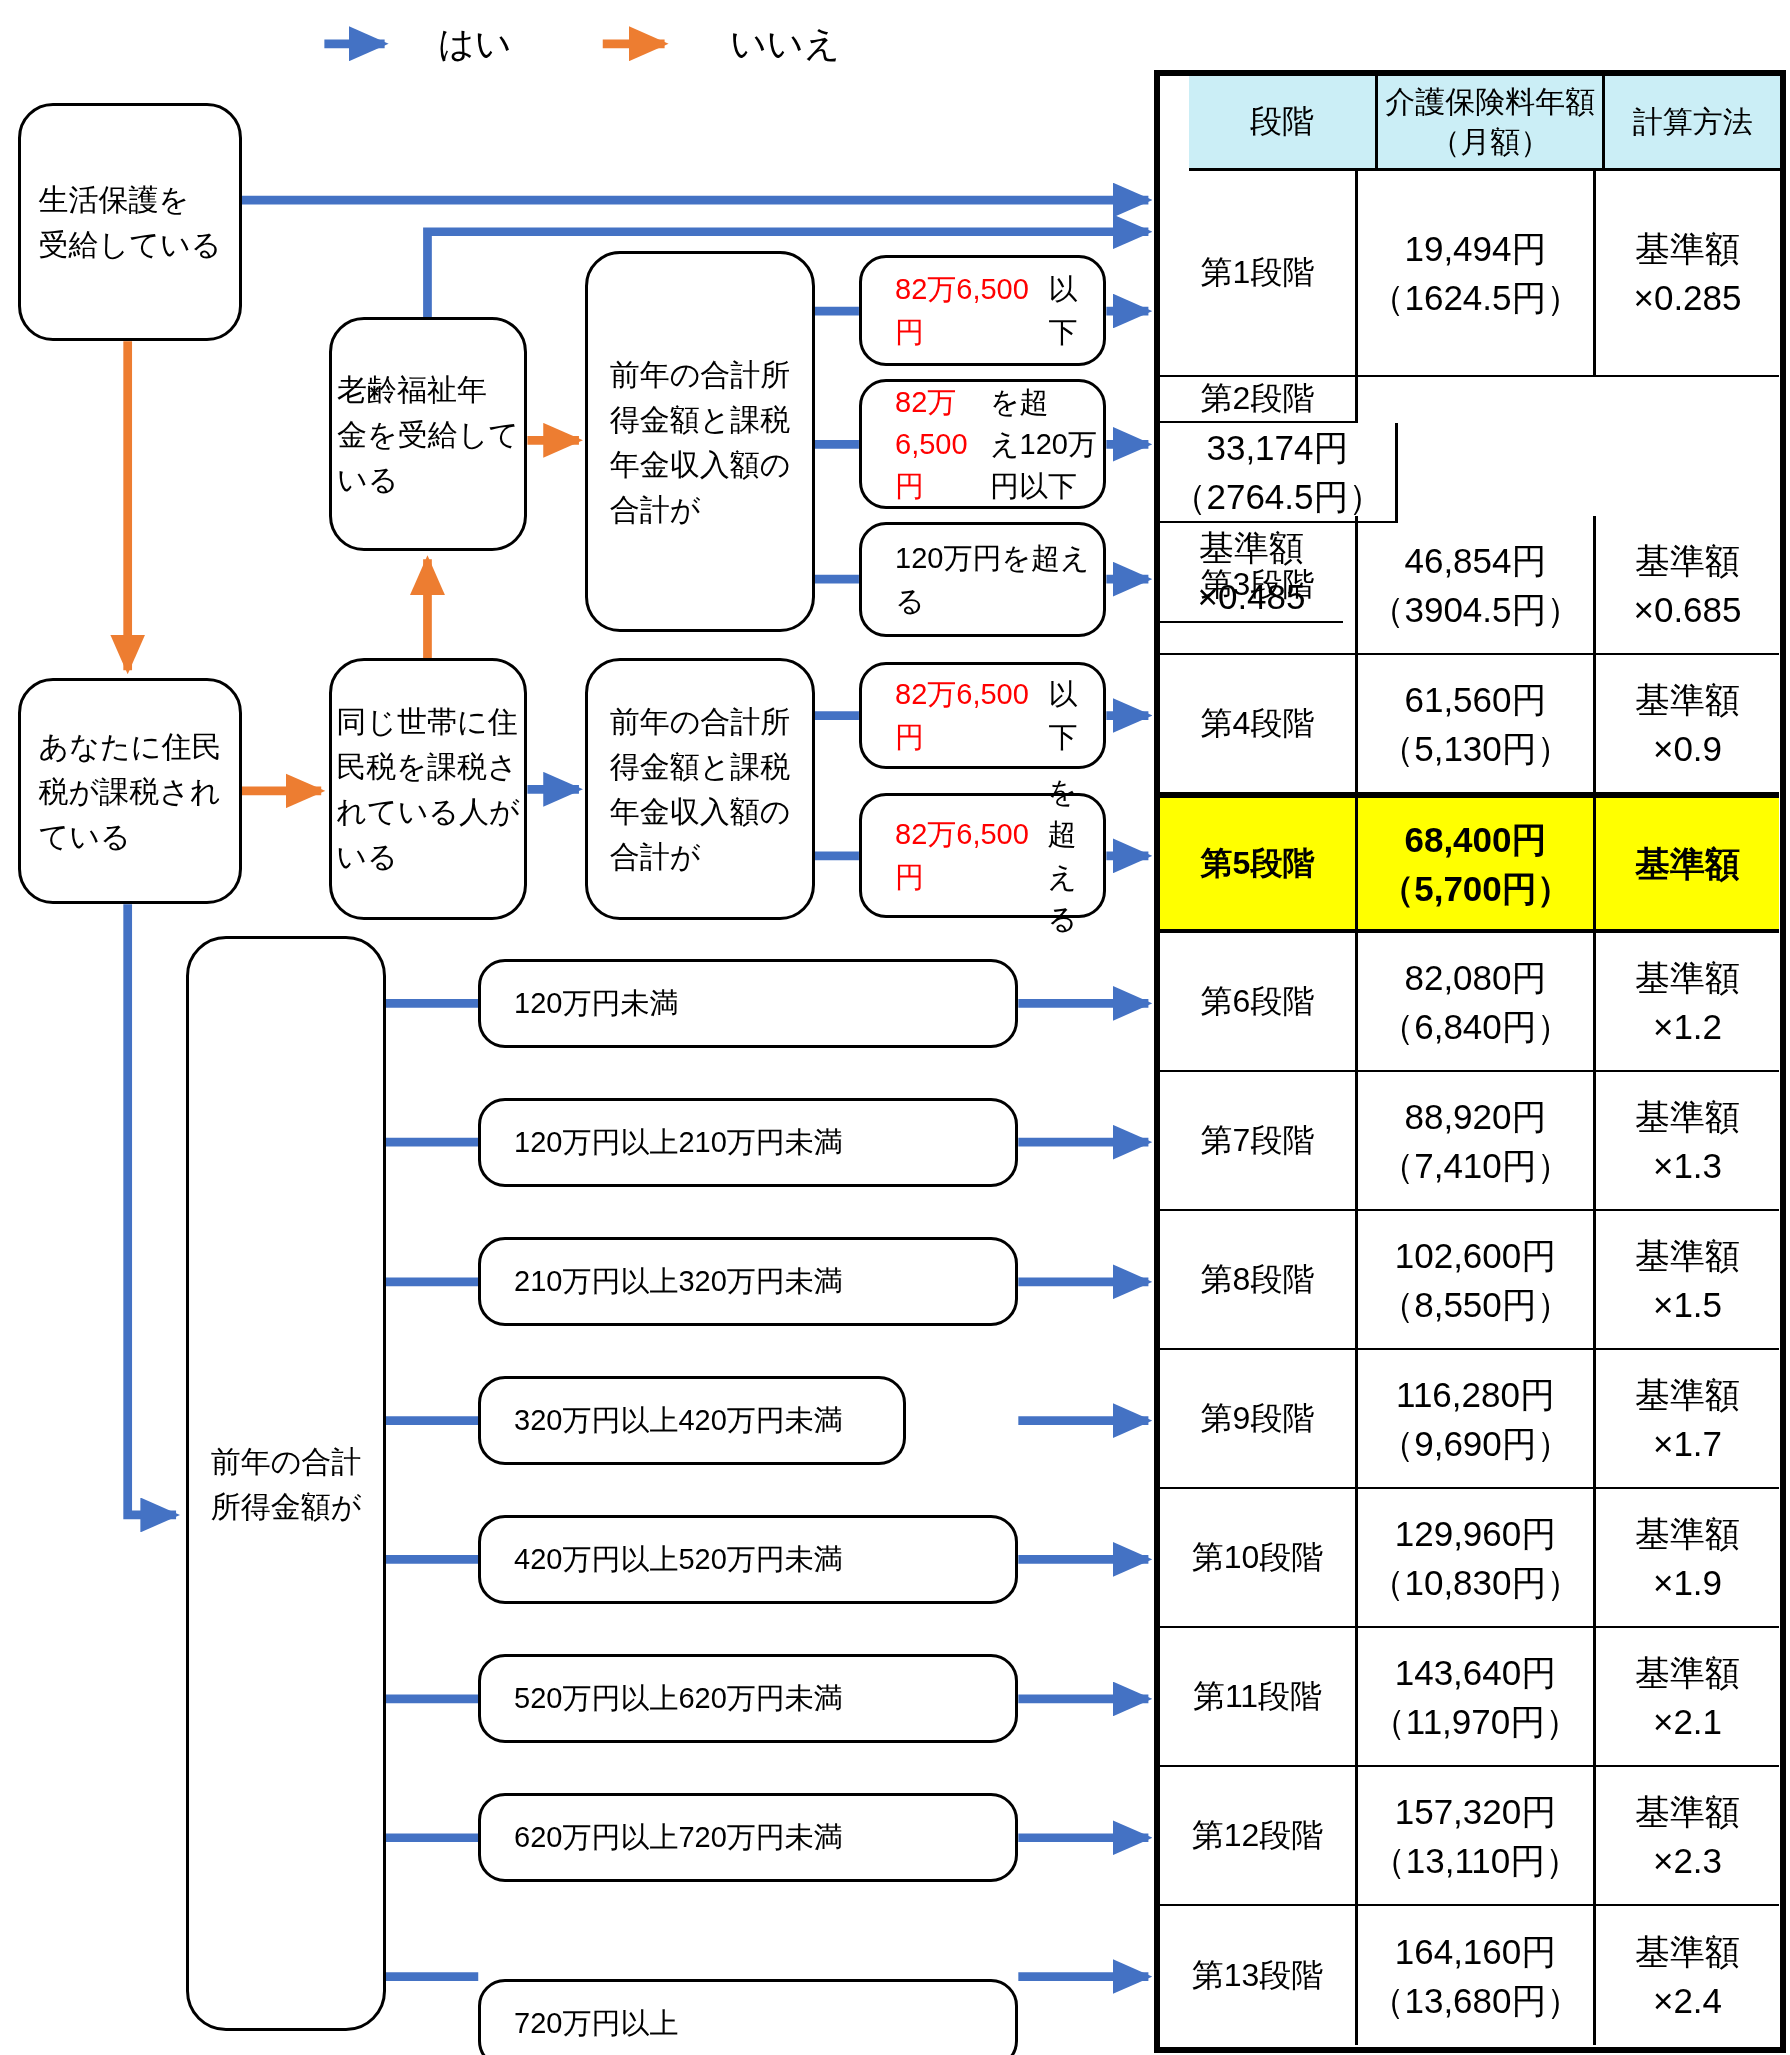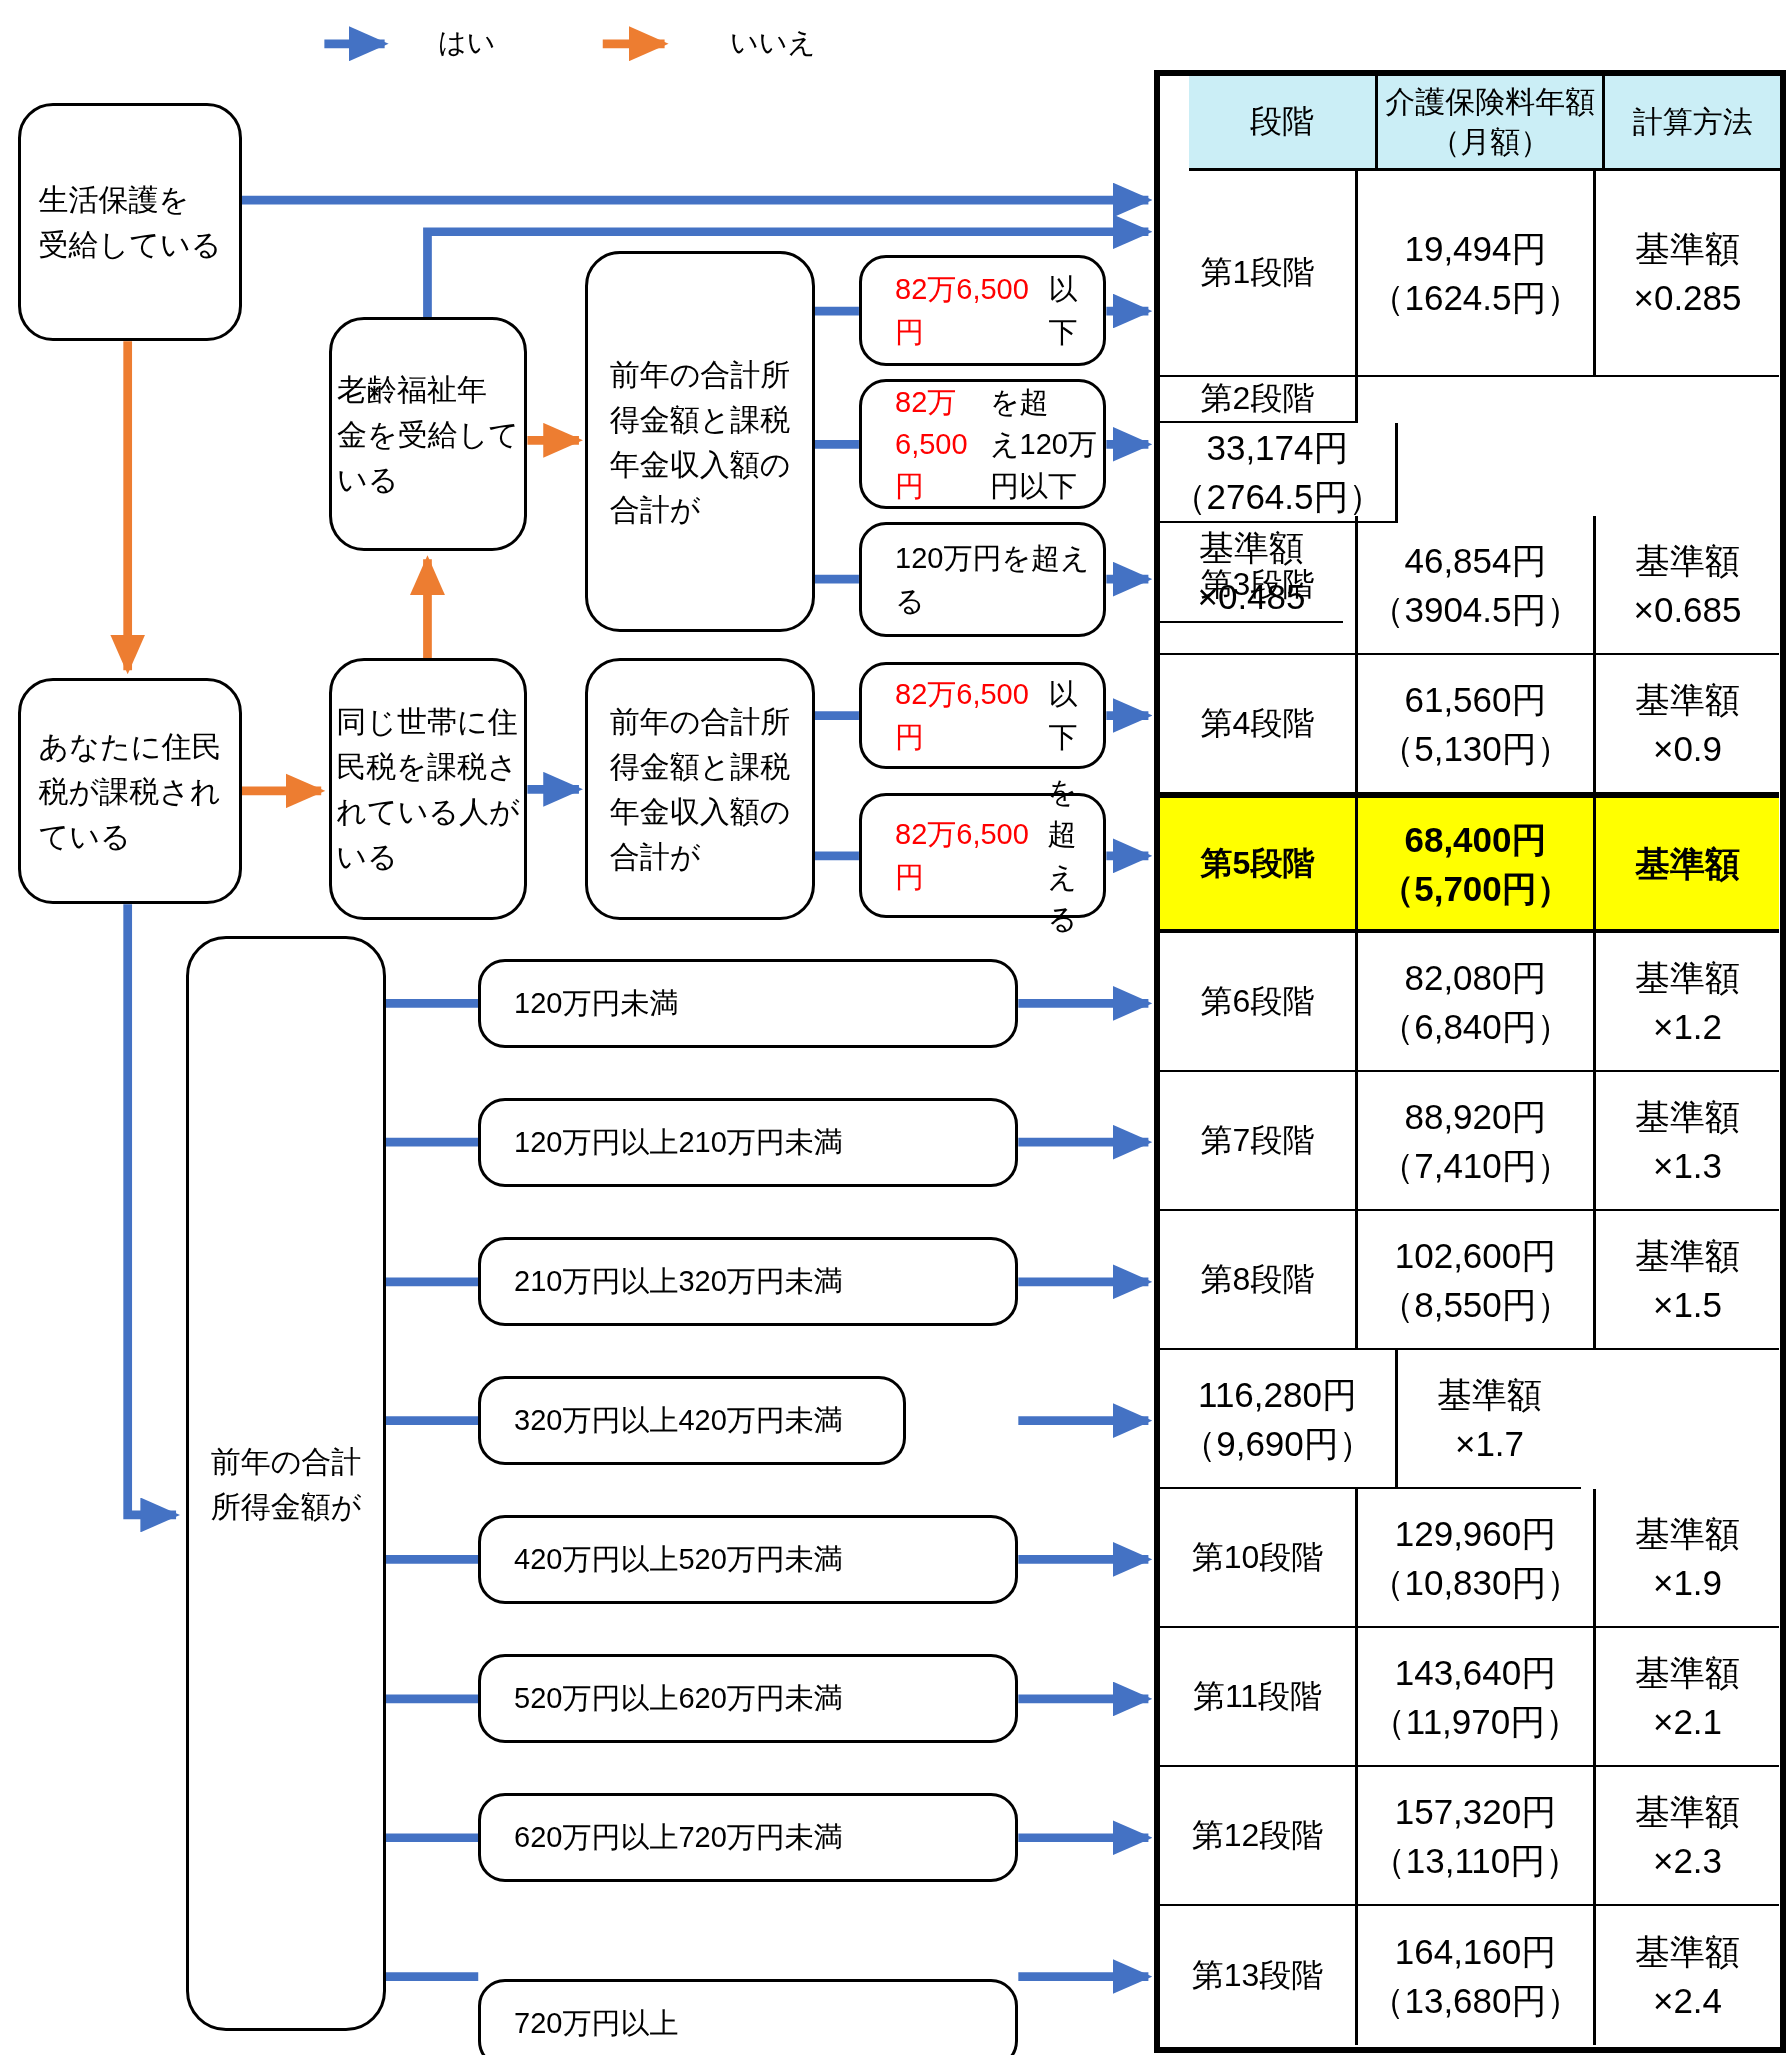--- a/index.html
+++ b/index.html
@@ -21,7 +21,7 @@
   .mk-orange{fill:var(--orange);}
 
   
-  .legend-label{position:absolute;font-size:28px;line-height:1;z-index:2;}
+  .legend-label{position:absolute;font-size:36px;line-height:1;z-index:2;font-family:Liberation Mono, monospace;}
   #legend-yes{left:438px;top:28.6px;}
   #legend-no{left:730px;top:28.6px;}
 

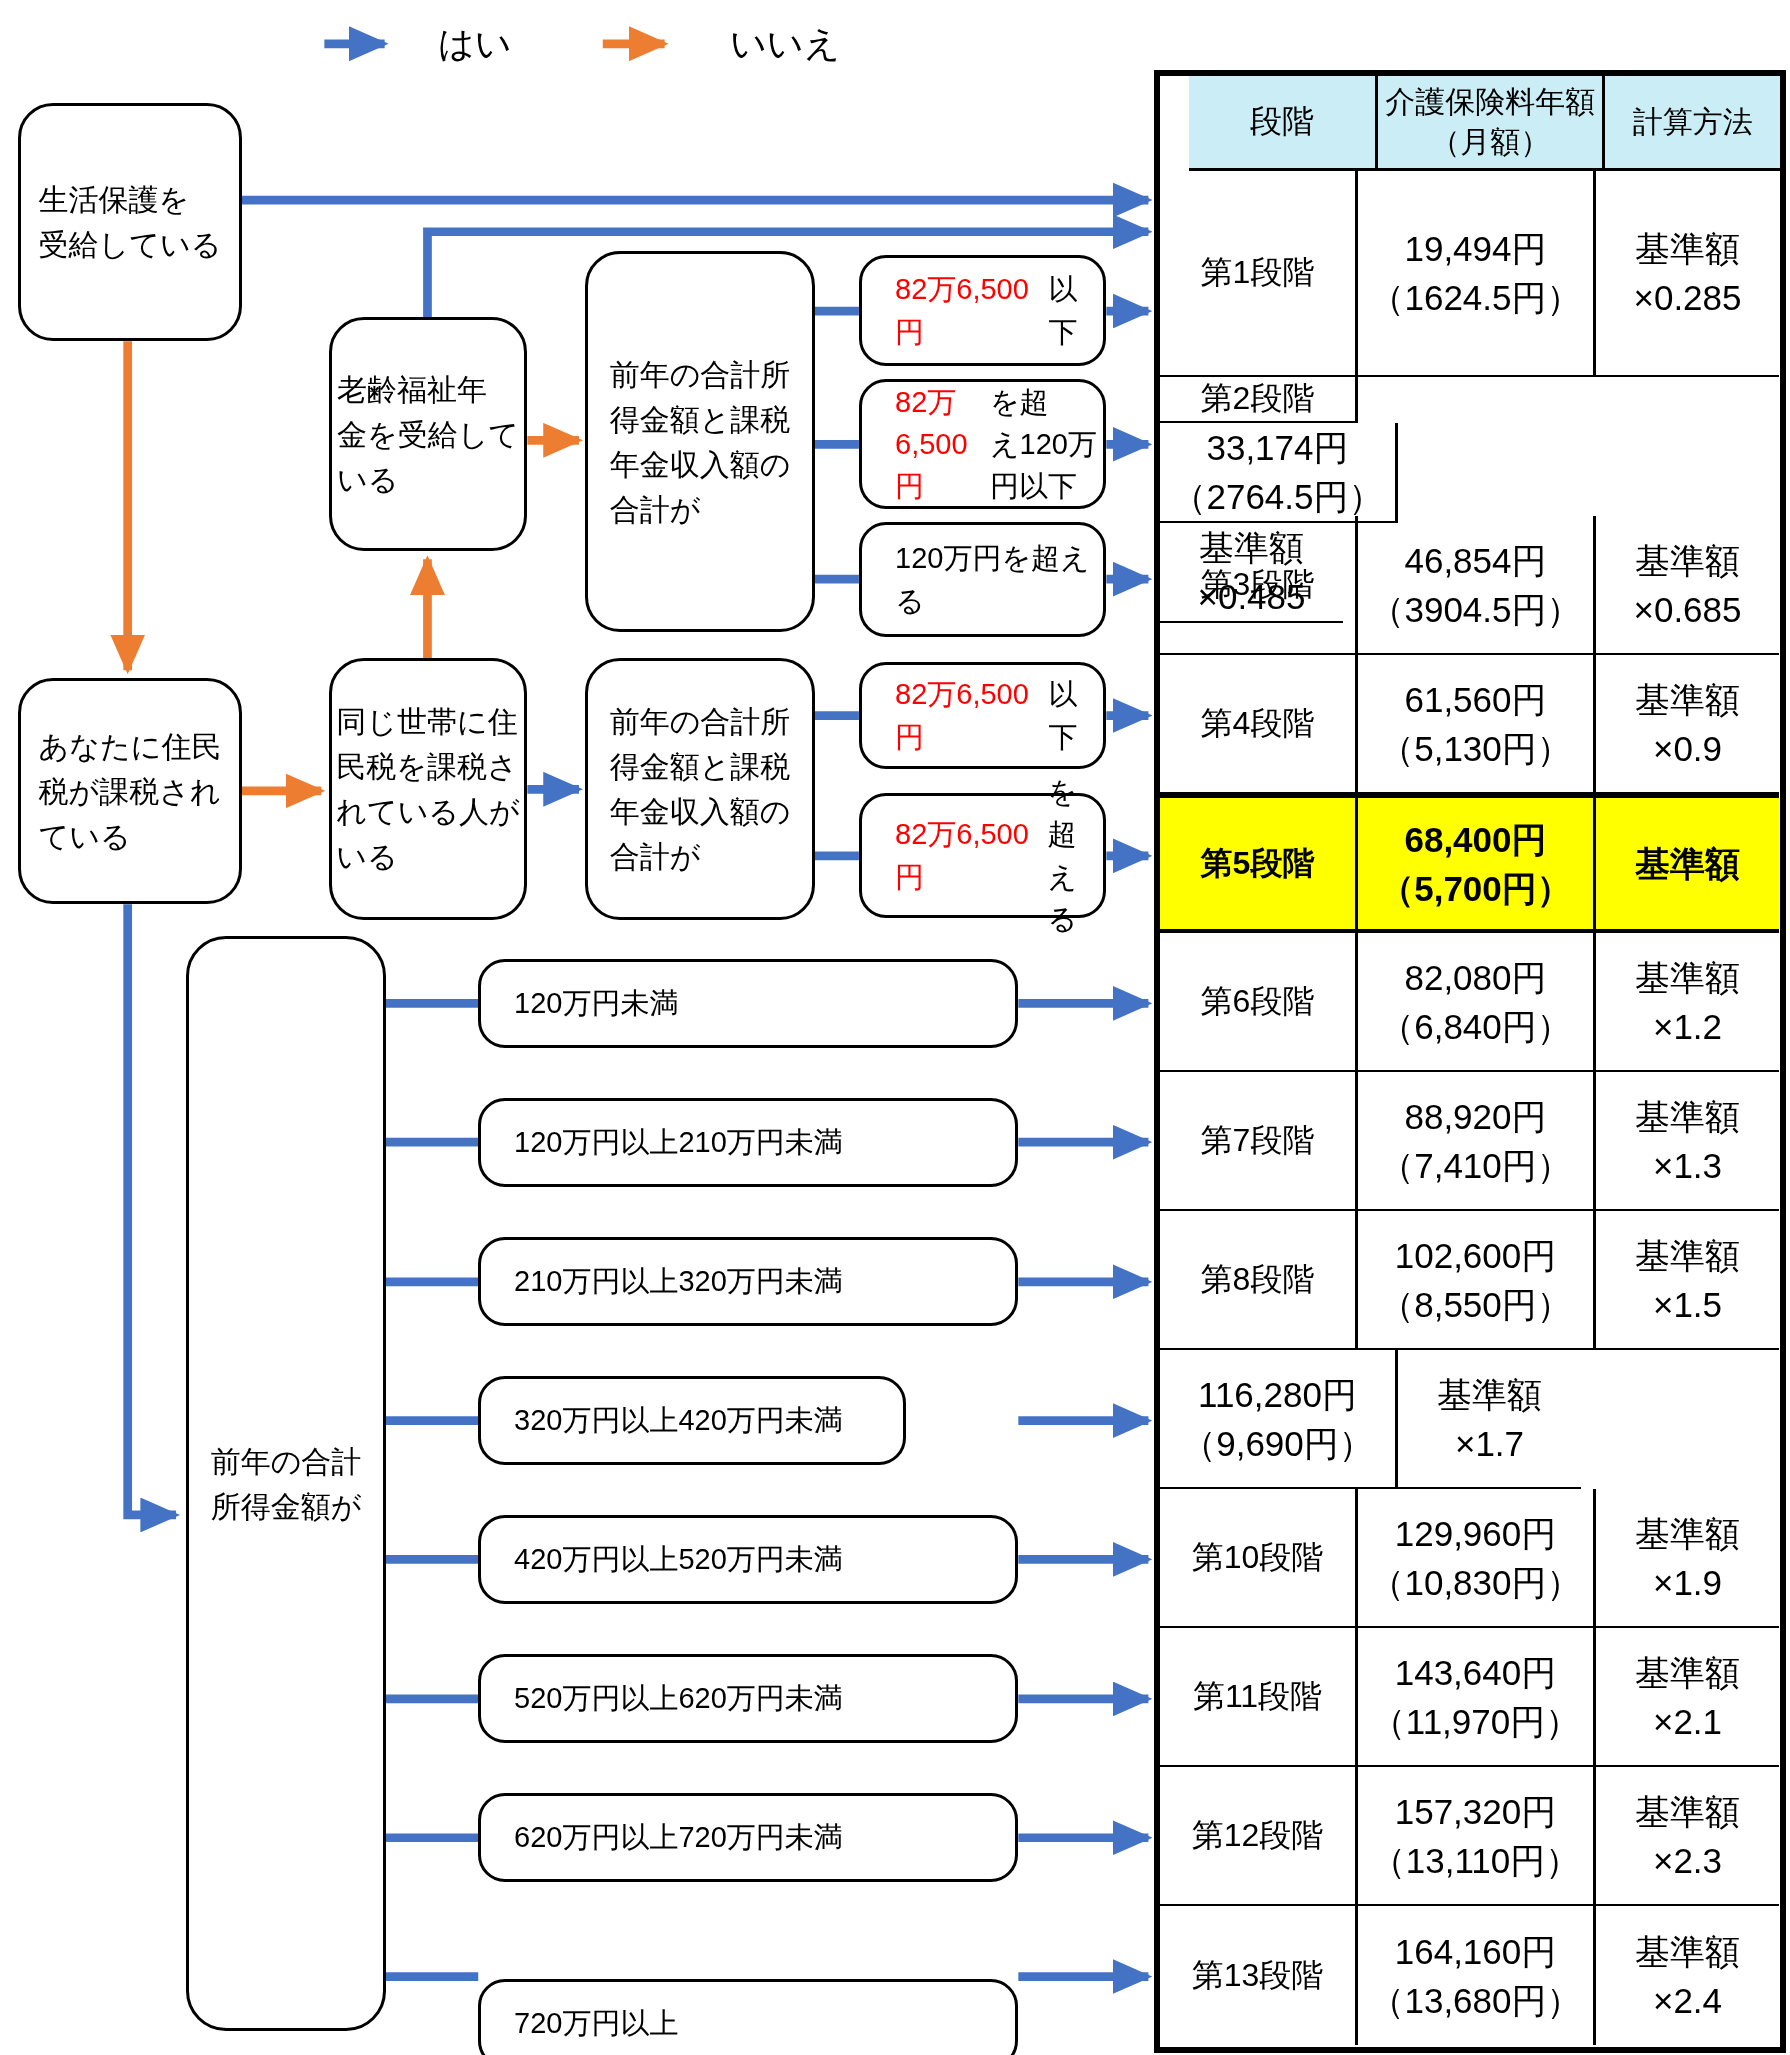--- a/index.html
+++ b/index.html
@@ -237,6 +237,7 @@
 ×1.5</div>
       </div>
       <div class="trow " style="height: 139px;">
+        <div class="tcell c0">第9段階</div>
         <div class="tcell c1">116,280円
 （9,690円）</div>
         <div class="tcell c2">基準額

